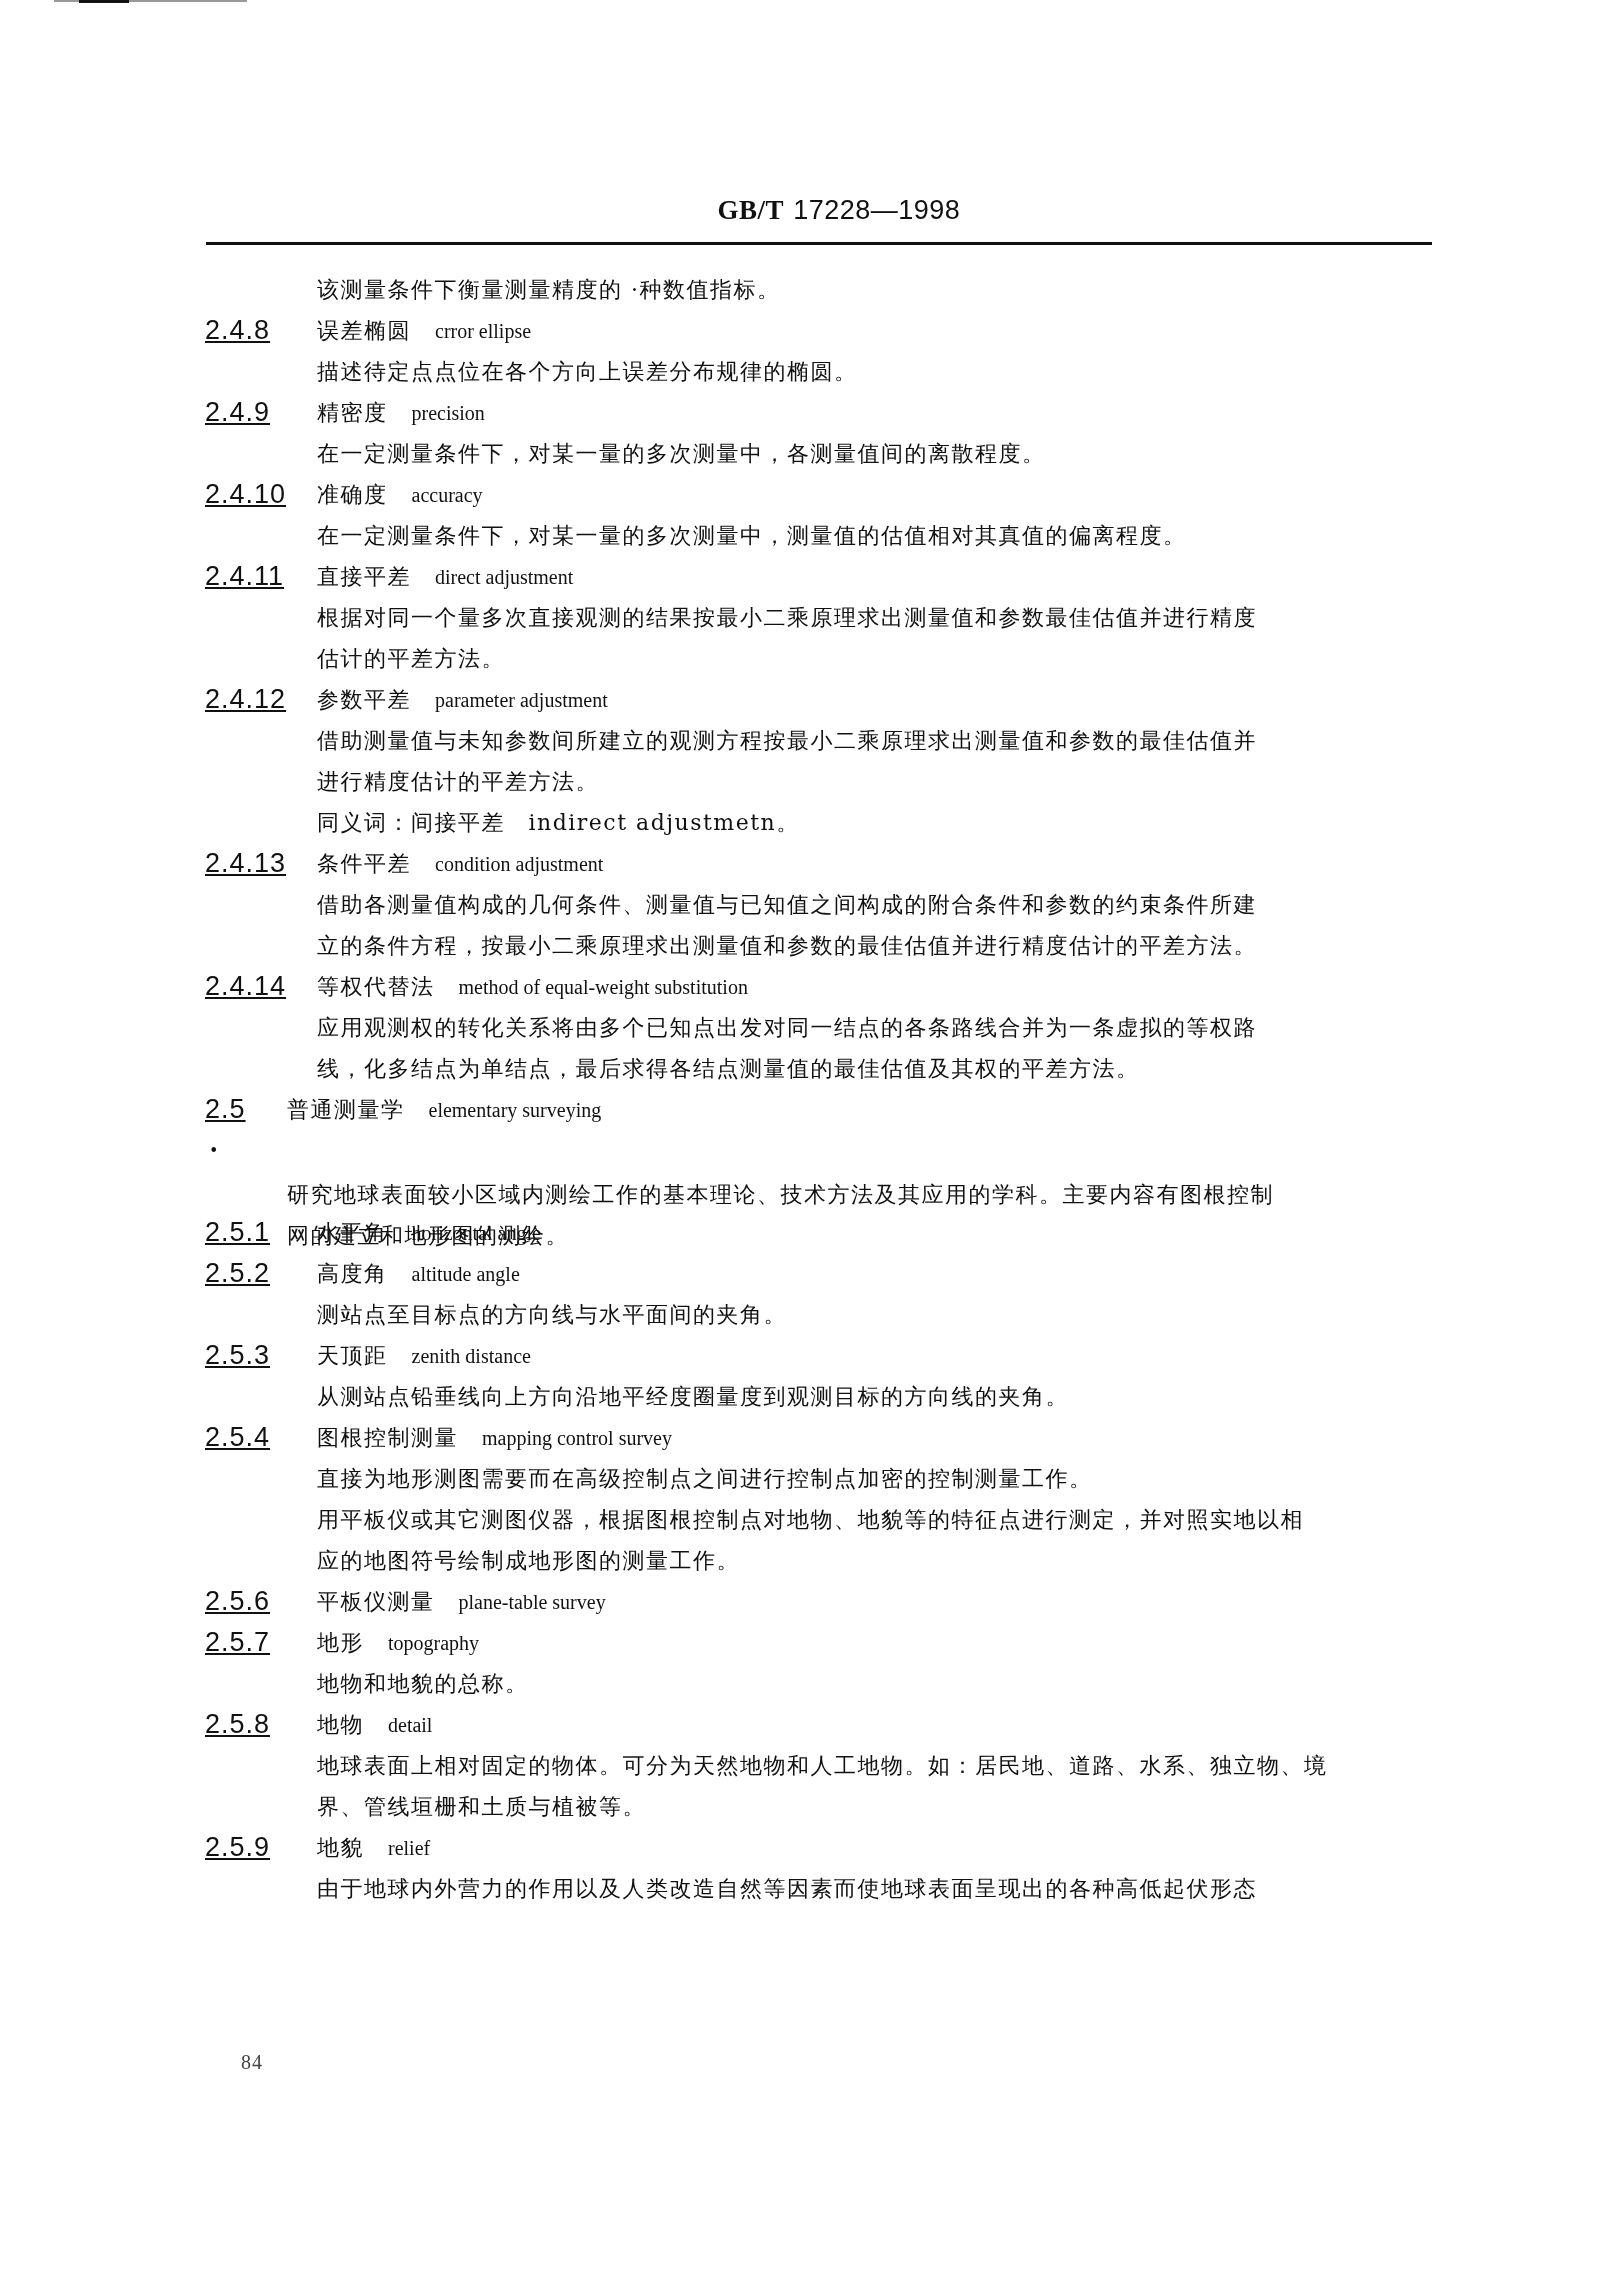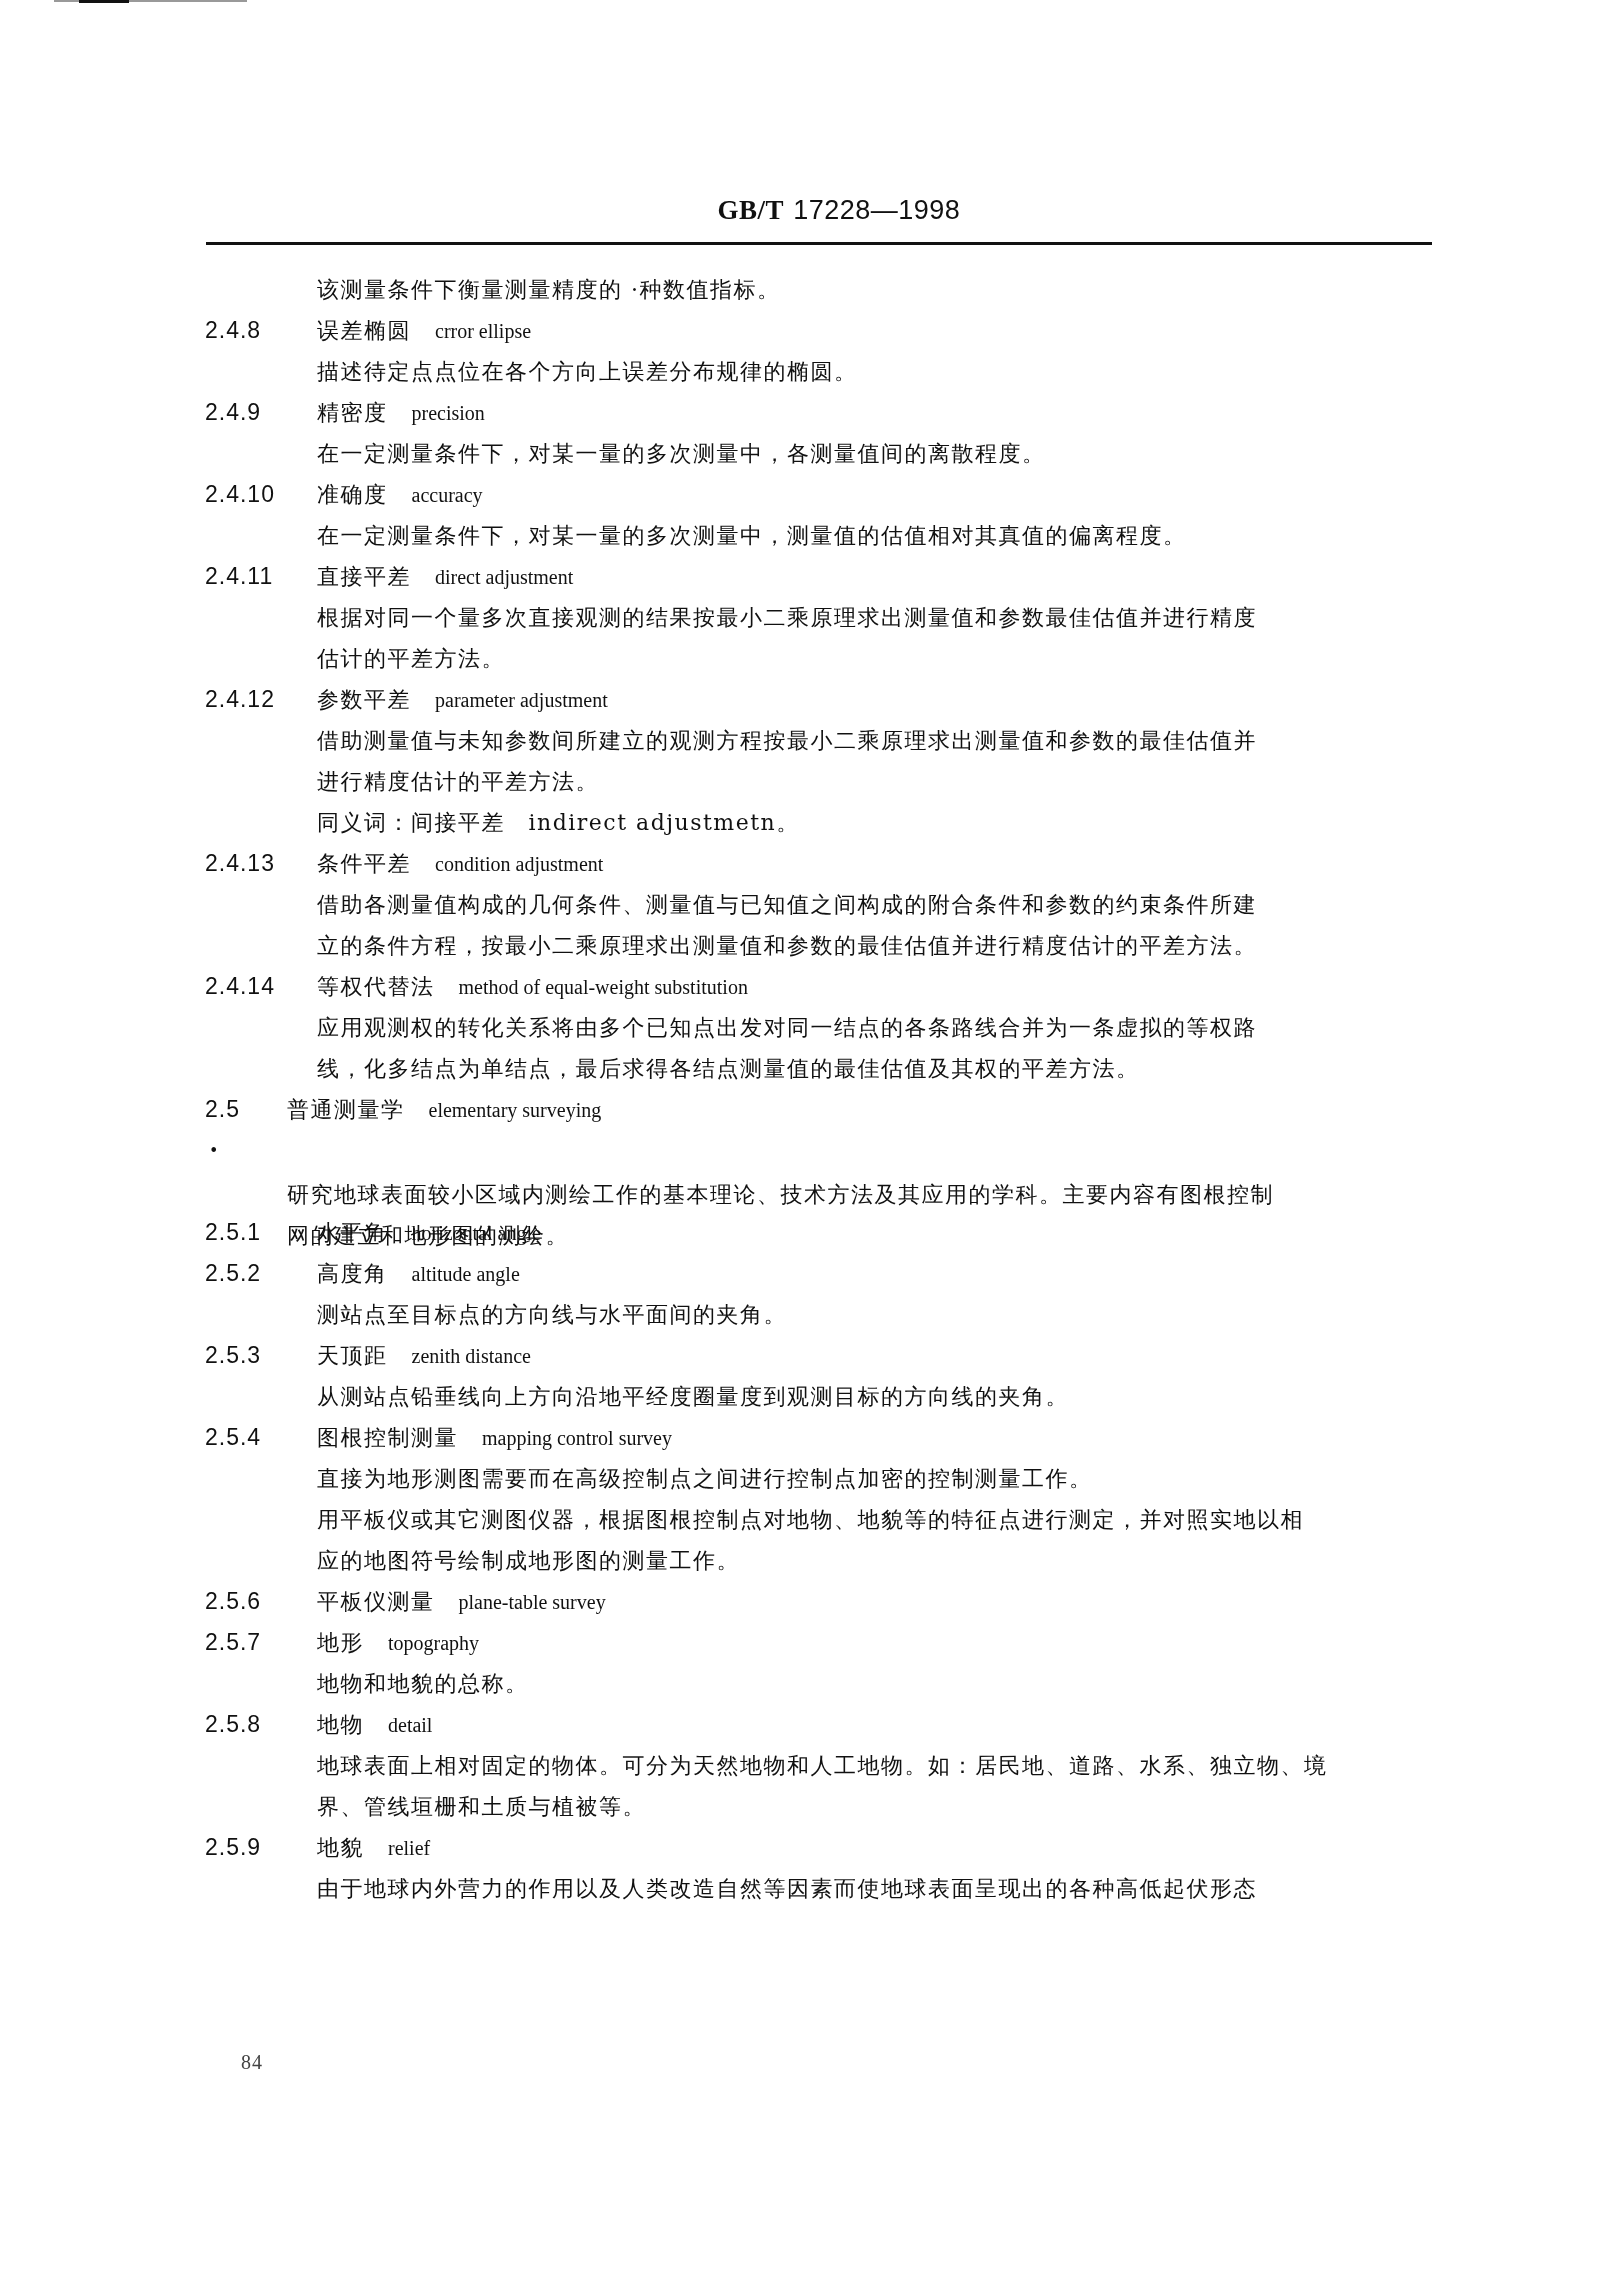--- a/index.html
+++ b/index.html
@@ -14,7 +14,7 @@
   .rule { position: absolute; left: 206px; top: 242px; width: 1226px; height: 3px; background: #111; }
   .content { position: absolute; left: 205px; top: 269px; width: 1238px; }
   .line { height: 41px; line-height: 41px; font-size: 22px; white-space: nowrap; position: relative; }
-  .num-col { position: absolute; left: 0; font-family: "Liberation Sans", sans-serif; font-size: 23px; letter-spacing: 1px; }
+  .num-col { position: absolute; left: 0; font-family: "Liberation Sans", sans-serif; font-size: 27px; letter-spacing: 1px; text-decoration: underline; }
   .zh { letter-spacing: 1.5px; }
   .en { font-family: "Liberation Serif", serif; font-size: 20px; margin-left: 24px; }
   .term { position: absolute; left: 112px; }

